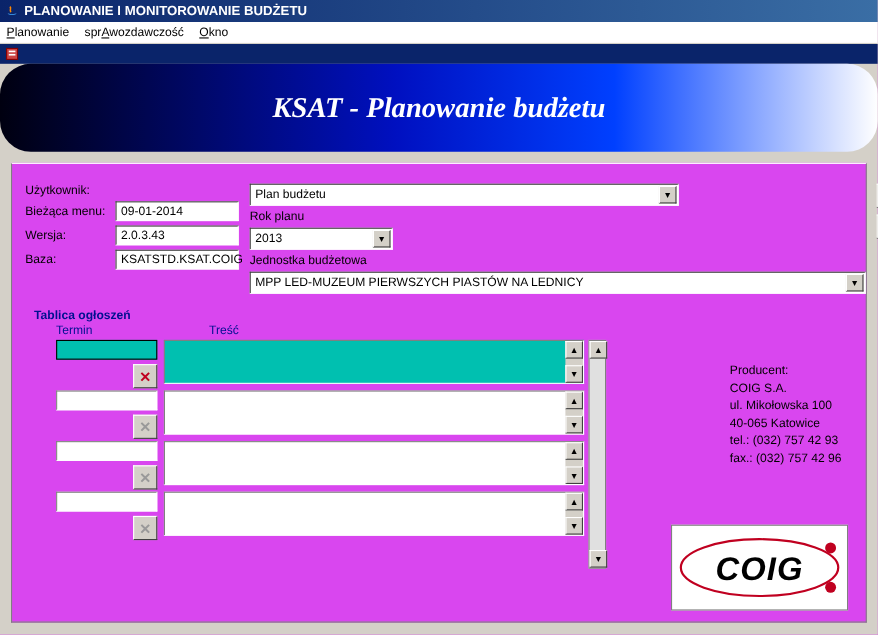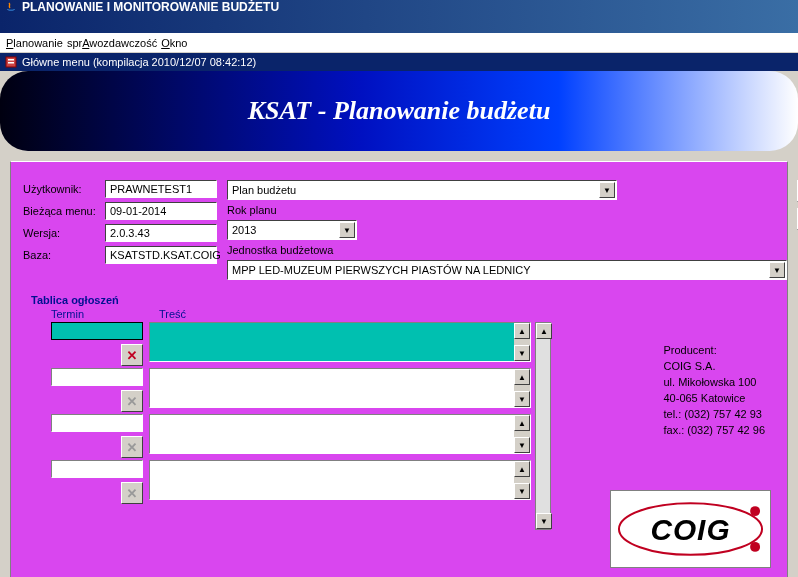--- a/index.html
+++ b/index.html
@@ -14,9 +14,9 @@
   .titlebar {
     background: linear-gradient(to right, #0a246a, #3a6ea5);
     color: #fff;
-    height: 33px;
-    display: flex;
-    align-items: flex-start;
+    height: 20px;
+    display: flex;
+    align-items: center;
     padding: 0 4px;
     font-weight: bold;
     font-size: 12px;

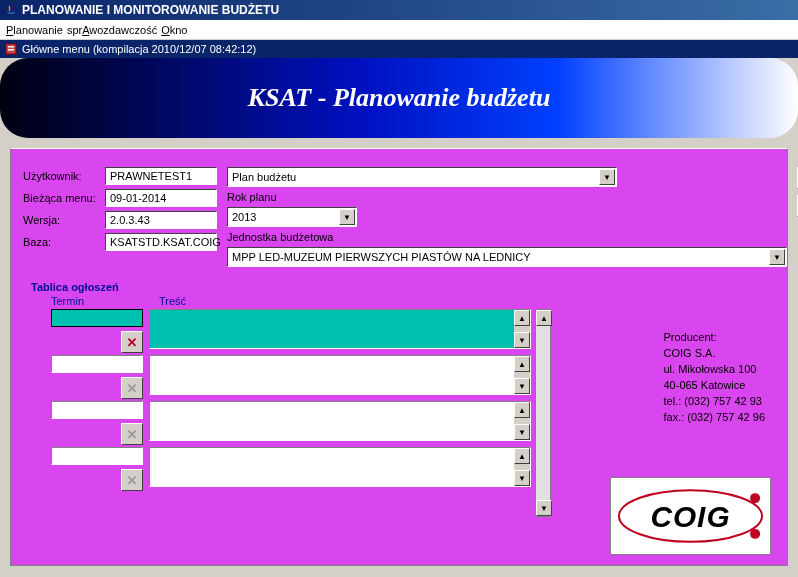--- a/index.html
+++ b/index.html
@@ -32,7 +32,7 @@
     display: flex;
     align-items: center;
     padding: 0 6px;
-    gap: 4px;
+    gap: 14px;
     border-bottom: 1px solid #d4d0c8;
   }
   .menubar span { cursor: default; }

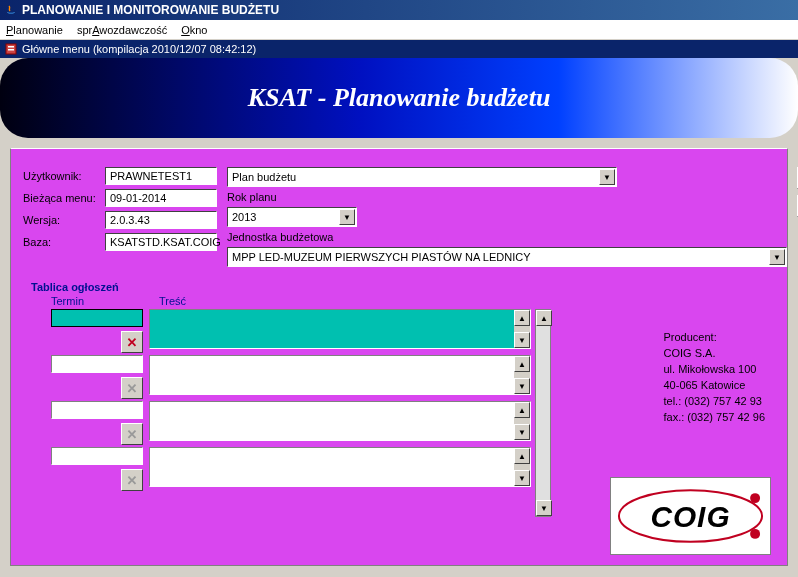--- a/index.html
+++ b/index.html
@@ -220,7 +220,6 @@
         <rect x="3" y="6" width="6" height="1.5" fill="#fff"></rect>
       </svg>
   </span>
-  <span>Główne menu (kompilacja 2010/12/07 08:42:12)</span>
 </div>
 
 <div class="banner">

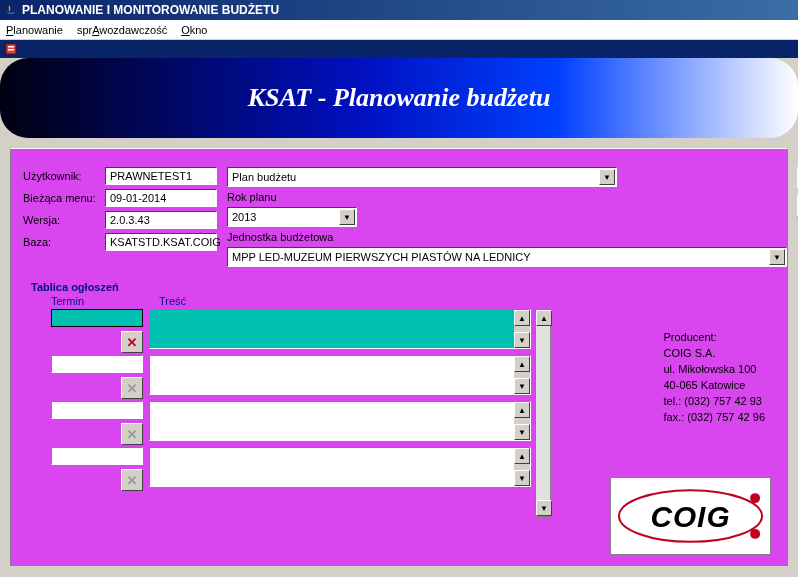--- a/index.html
+++ b/index.html
@@ -233,9 +233,6 @@
     <div>
       <div class="form-row">
         <span class="form-label">Użytkownik:</span>
-        <div class="sunken field1">
-            <span>PRAWNETEST1</span>
-          </div>
       </div>
       <div class="form-row">
         <span class="form-label">Bieżąca menu:</span>

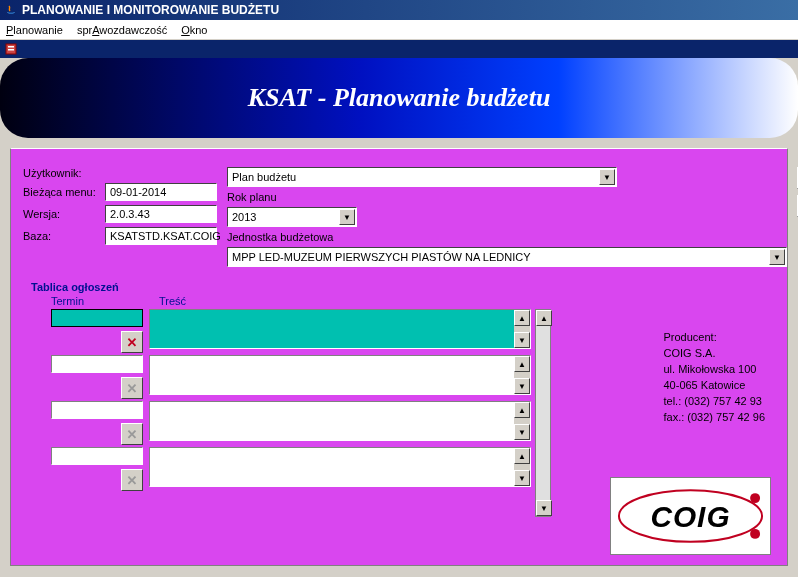--- a/index.html
+++ b/index.html
@@ -136,7 +136,7 @@
   }
   .section-label { font-size: 11px; margin: 2px 0 2px 0; }
   .tablica-title { color: #001090; font-weight: bold; font-size: 11px; margin-top: 14px; margin-left: 8px; }
-  .tablica-header { display: flex; color: #001090; font-size: 11px; margin: 2px 0 2px 28px; }
+  .tablica-header { display: flex; color: #001090; font-size: 11px; margin: 2px 0 2px 28px; gap: 31px; }
   .tablica-area { display: flex; margin-left: 28px; }
   .tablica-rows { display: flex; flex-direction: column; gap: 28px; }
   .tablica-row { display: flex; height: 18px; align-items: flex-start; }

